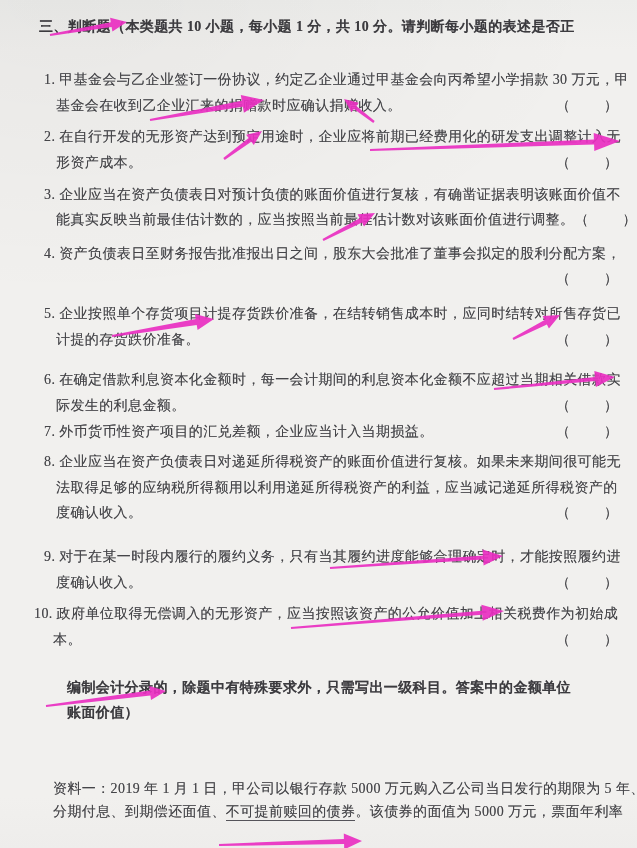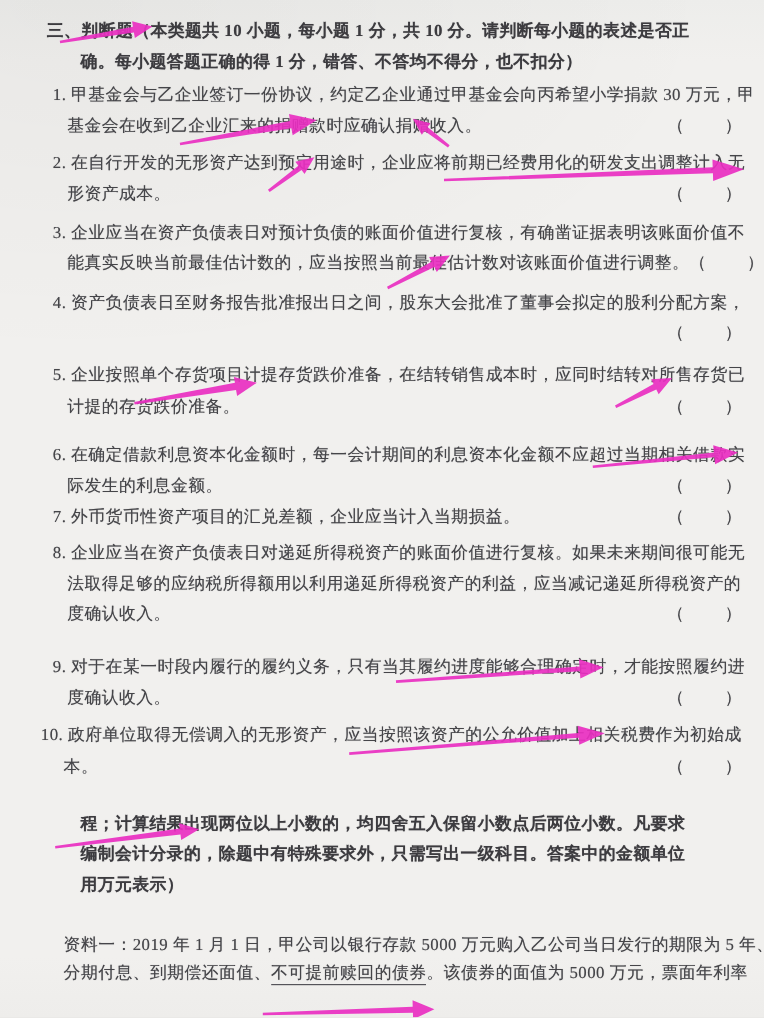--- a/index.html
+++ b/index.html
@@ -47,7 +47,6 @@
   <div id="text-layer">
       <div class="block bold" style="top: 14px; left: 39px; width: 590px;">
         <div class="line" style="height: 26px; line-height: 26px;"><span>三、判断题（本类题共 10 小题，每小题 1 分，共 10 分。请判断每小题的表述是否正</span></div>
-        <div class="line" style="height: 26px; line-height: 26px; padding-left: 28px;"><span>确。每小题答题正确的得 1 分，错答、不答均不得分，也不扣分）</span></div>
       </div>
       <div class="block" style="top: 67px; left: 44px; width: 576px;">
         <div class="line" style="height: 26px; line-height: 26px;"><span>1. 甲基金会与乙企业签订一份协议，约定乙企业通过甲基金会向丙希望小学捐款 30 万元，甲</span></div>

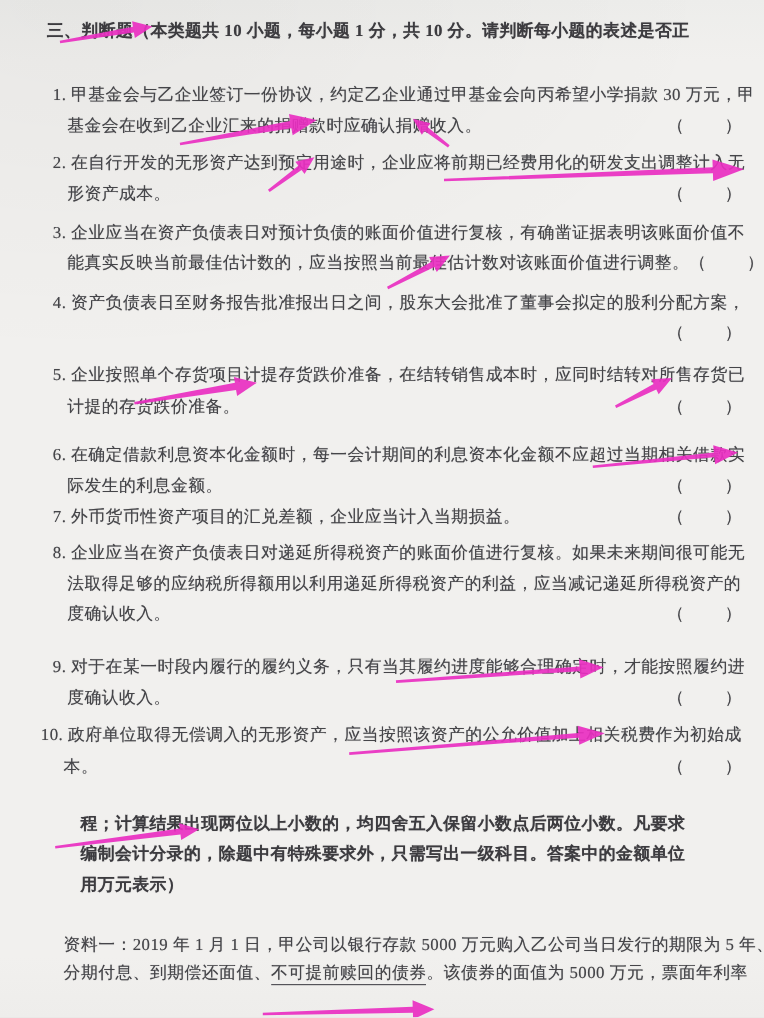--- a/index.html
+++ b/index.html
@@ -118,7 +118,6 @@
         </div>
       </div>
       <div class="block bold" style="top: 675px; left: 39px; width: 590px;">
-        <div class="line" style="height: 25.3px; line-height: 25.3px; padding-left: 28px;"><span>程；计算结果出现两位以上小数的，均四舍五入保留小数点后两位小数。凡要求</span></div>
         <div class="line" style="height: 25.3px; line-height: 25.3px; padding-left: 28px;"><span>编制会计分录的，除题中有特殊要求外，只需写出一级科目。答案中的金额单位</span></div>
         <div class="line" style="height: 25.3px; line-height: 25.3px; padding-left: 28px;"><span>用万元表示）</span></div>
       </div>

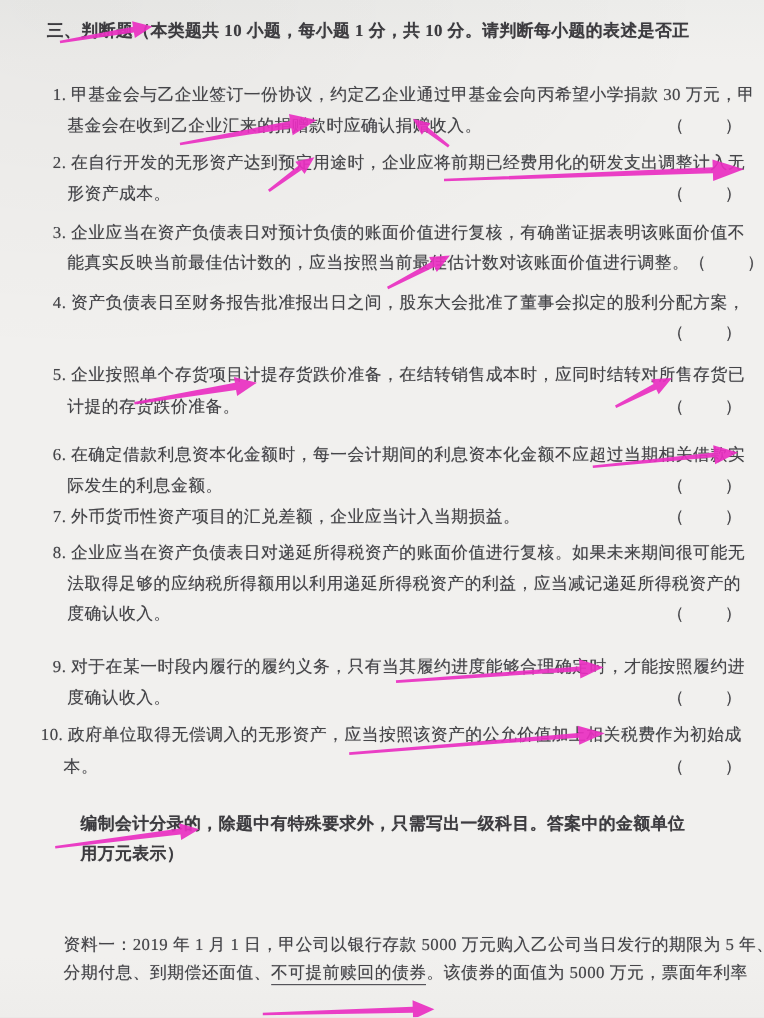--- a/index.html
+++ b/index.html
@@ -119,7 +119,7 @@
       </div>
       <div class="block bold" style="top: 675px; left: 39px; width: 590px;">
         <div class="line" style="height: 25.3px; line-height: 25.3px; padding-left: 28px;"><span>编制会计分录的，除题中有特殊要求外，只需写出一级科目。答案中的金额单位</span></div>
-        <div class="line" style="height: 25.3px; line-height: 25.3px; padding-left: 28px;"><span>用万元表示）</span></div>
+        <div class="line" style="height: 25.3px; line-height: 25.3px; padding-left: 28px;"><span>账面价值）</span></div>
       </div>
       <div class="block" style="top: 777px; left: 43px; width: 586px;">
         <div class="line" style="height: 23px; line-height: 23px; padding-left: 10px;"><span>资料一：2019 年 1 月 1 日，甲公司以银行存款 5000 万元购入乙公司当日发行的期限为 5 年、</span></div>

